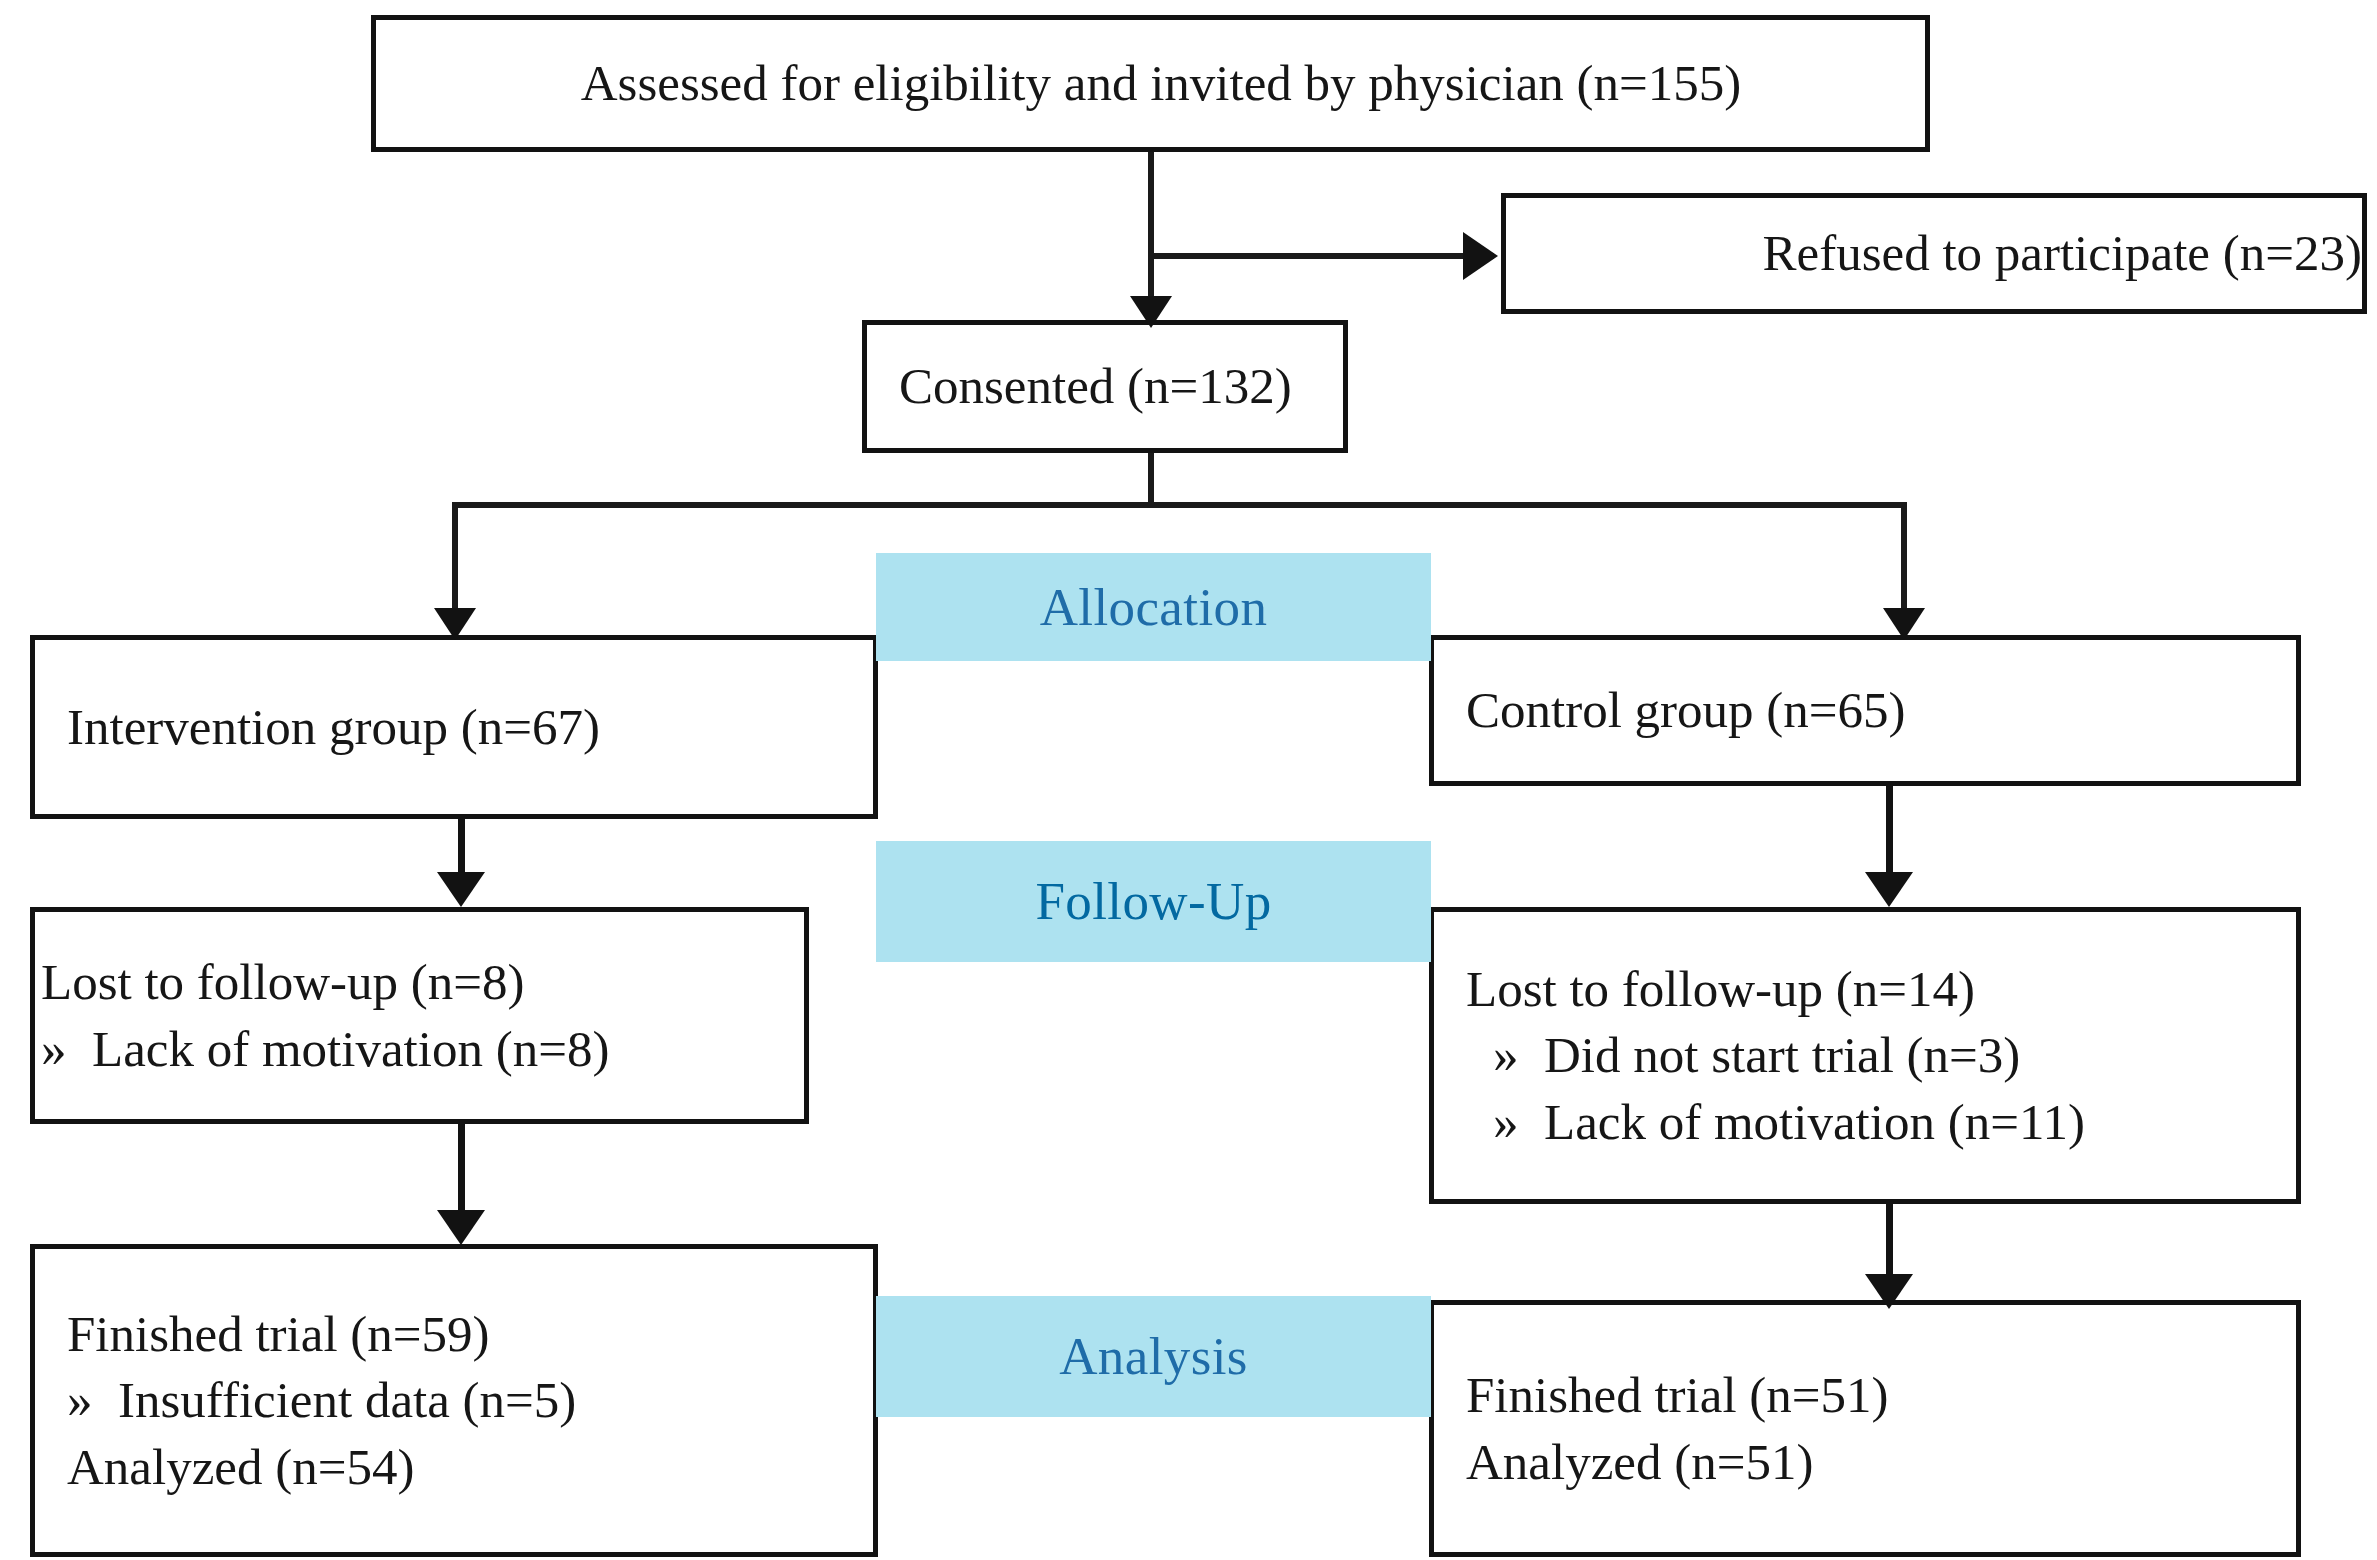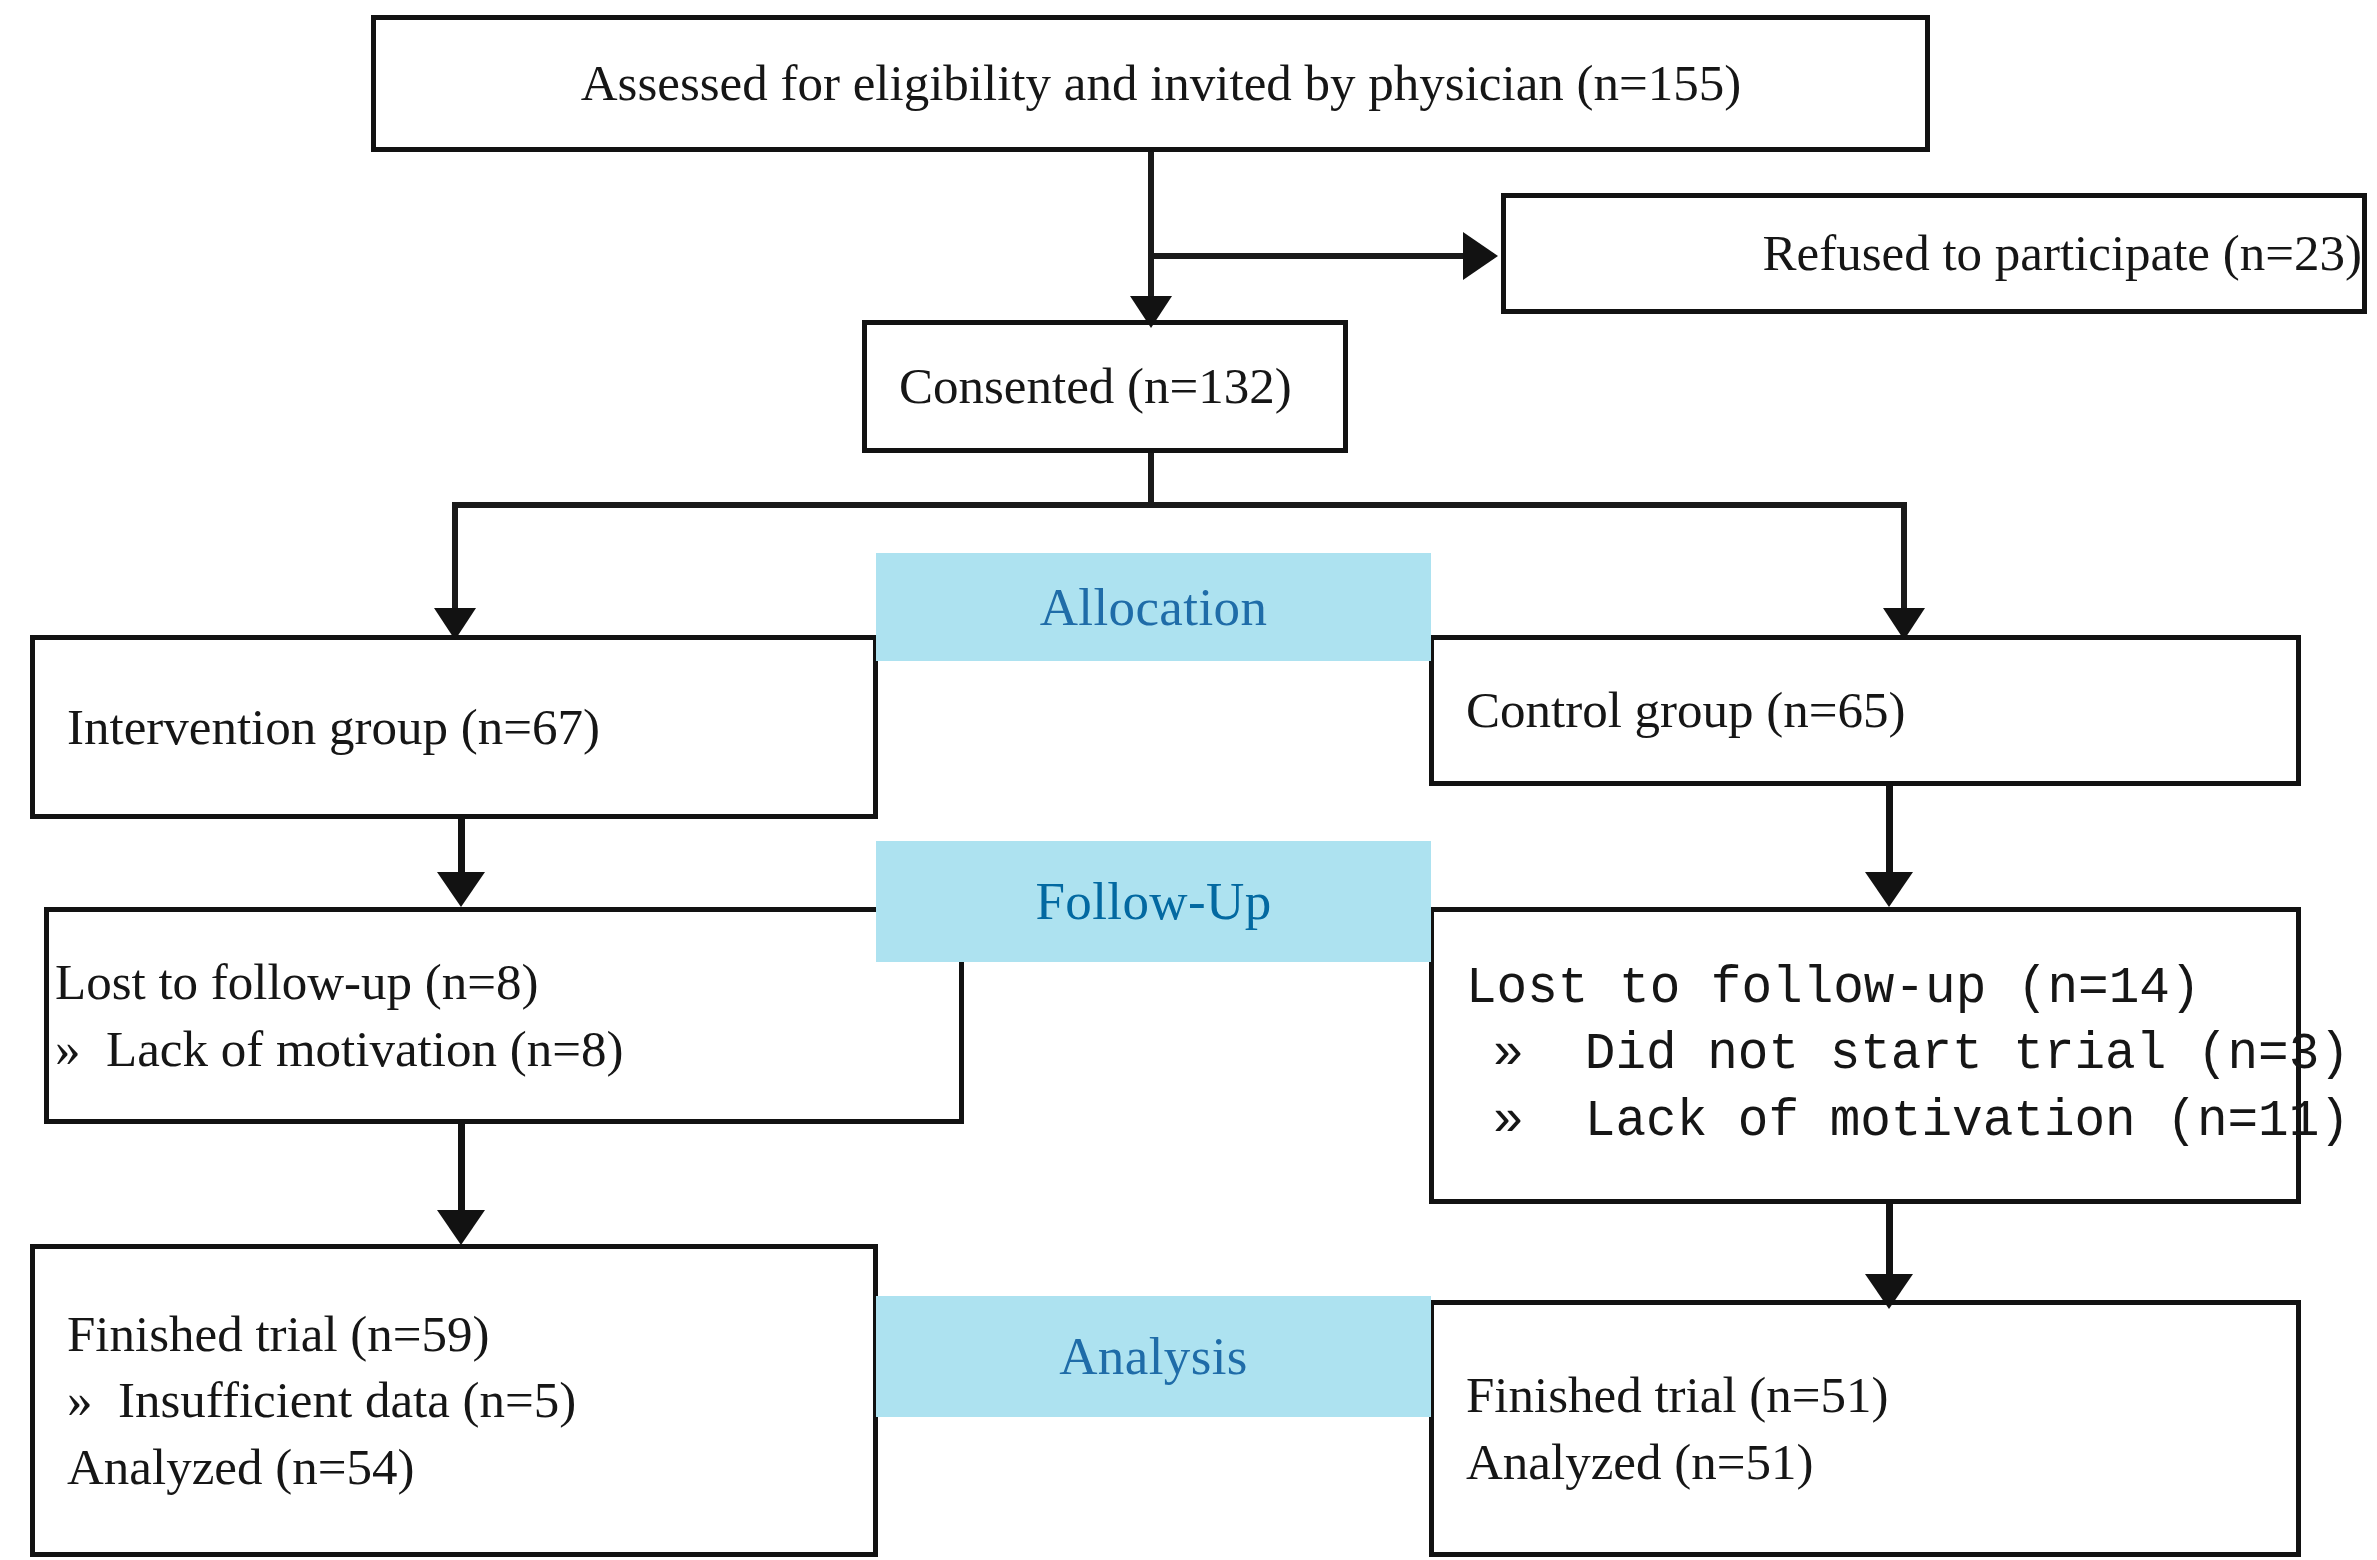--- a/index.html
+++ b/index.html
@@ -149,7 +149,7 @@
   <div class="conn v" style="left:1886px; top:786px; height:104px;"></div>
   <div class="arrow-down" style="left:1865px; top:872px;"></div>
 
-  <div class="node left-align" style="left:44px; top:907px; width:920px; height:217px;padding-left:6px;">
+  <div class="node left-align" style="left:30px; top:907px; width:779px; height:217px;padding-left:6px;">
     <div class="line">Lost to follow-up (n=8)</div>
     <div class="line">»  Lack of motivation (n=8)</div>
   </div>

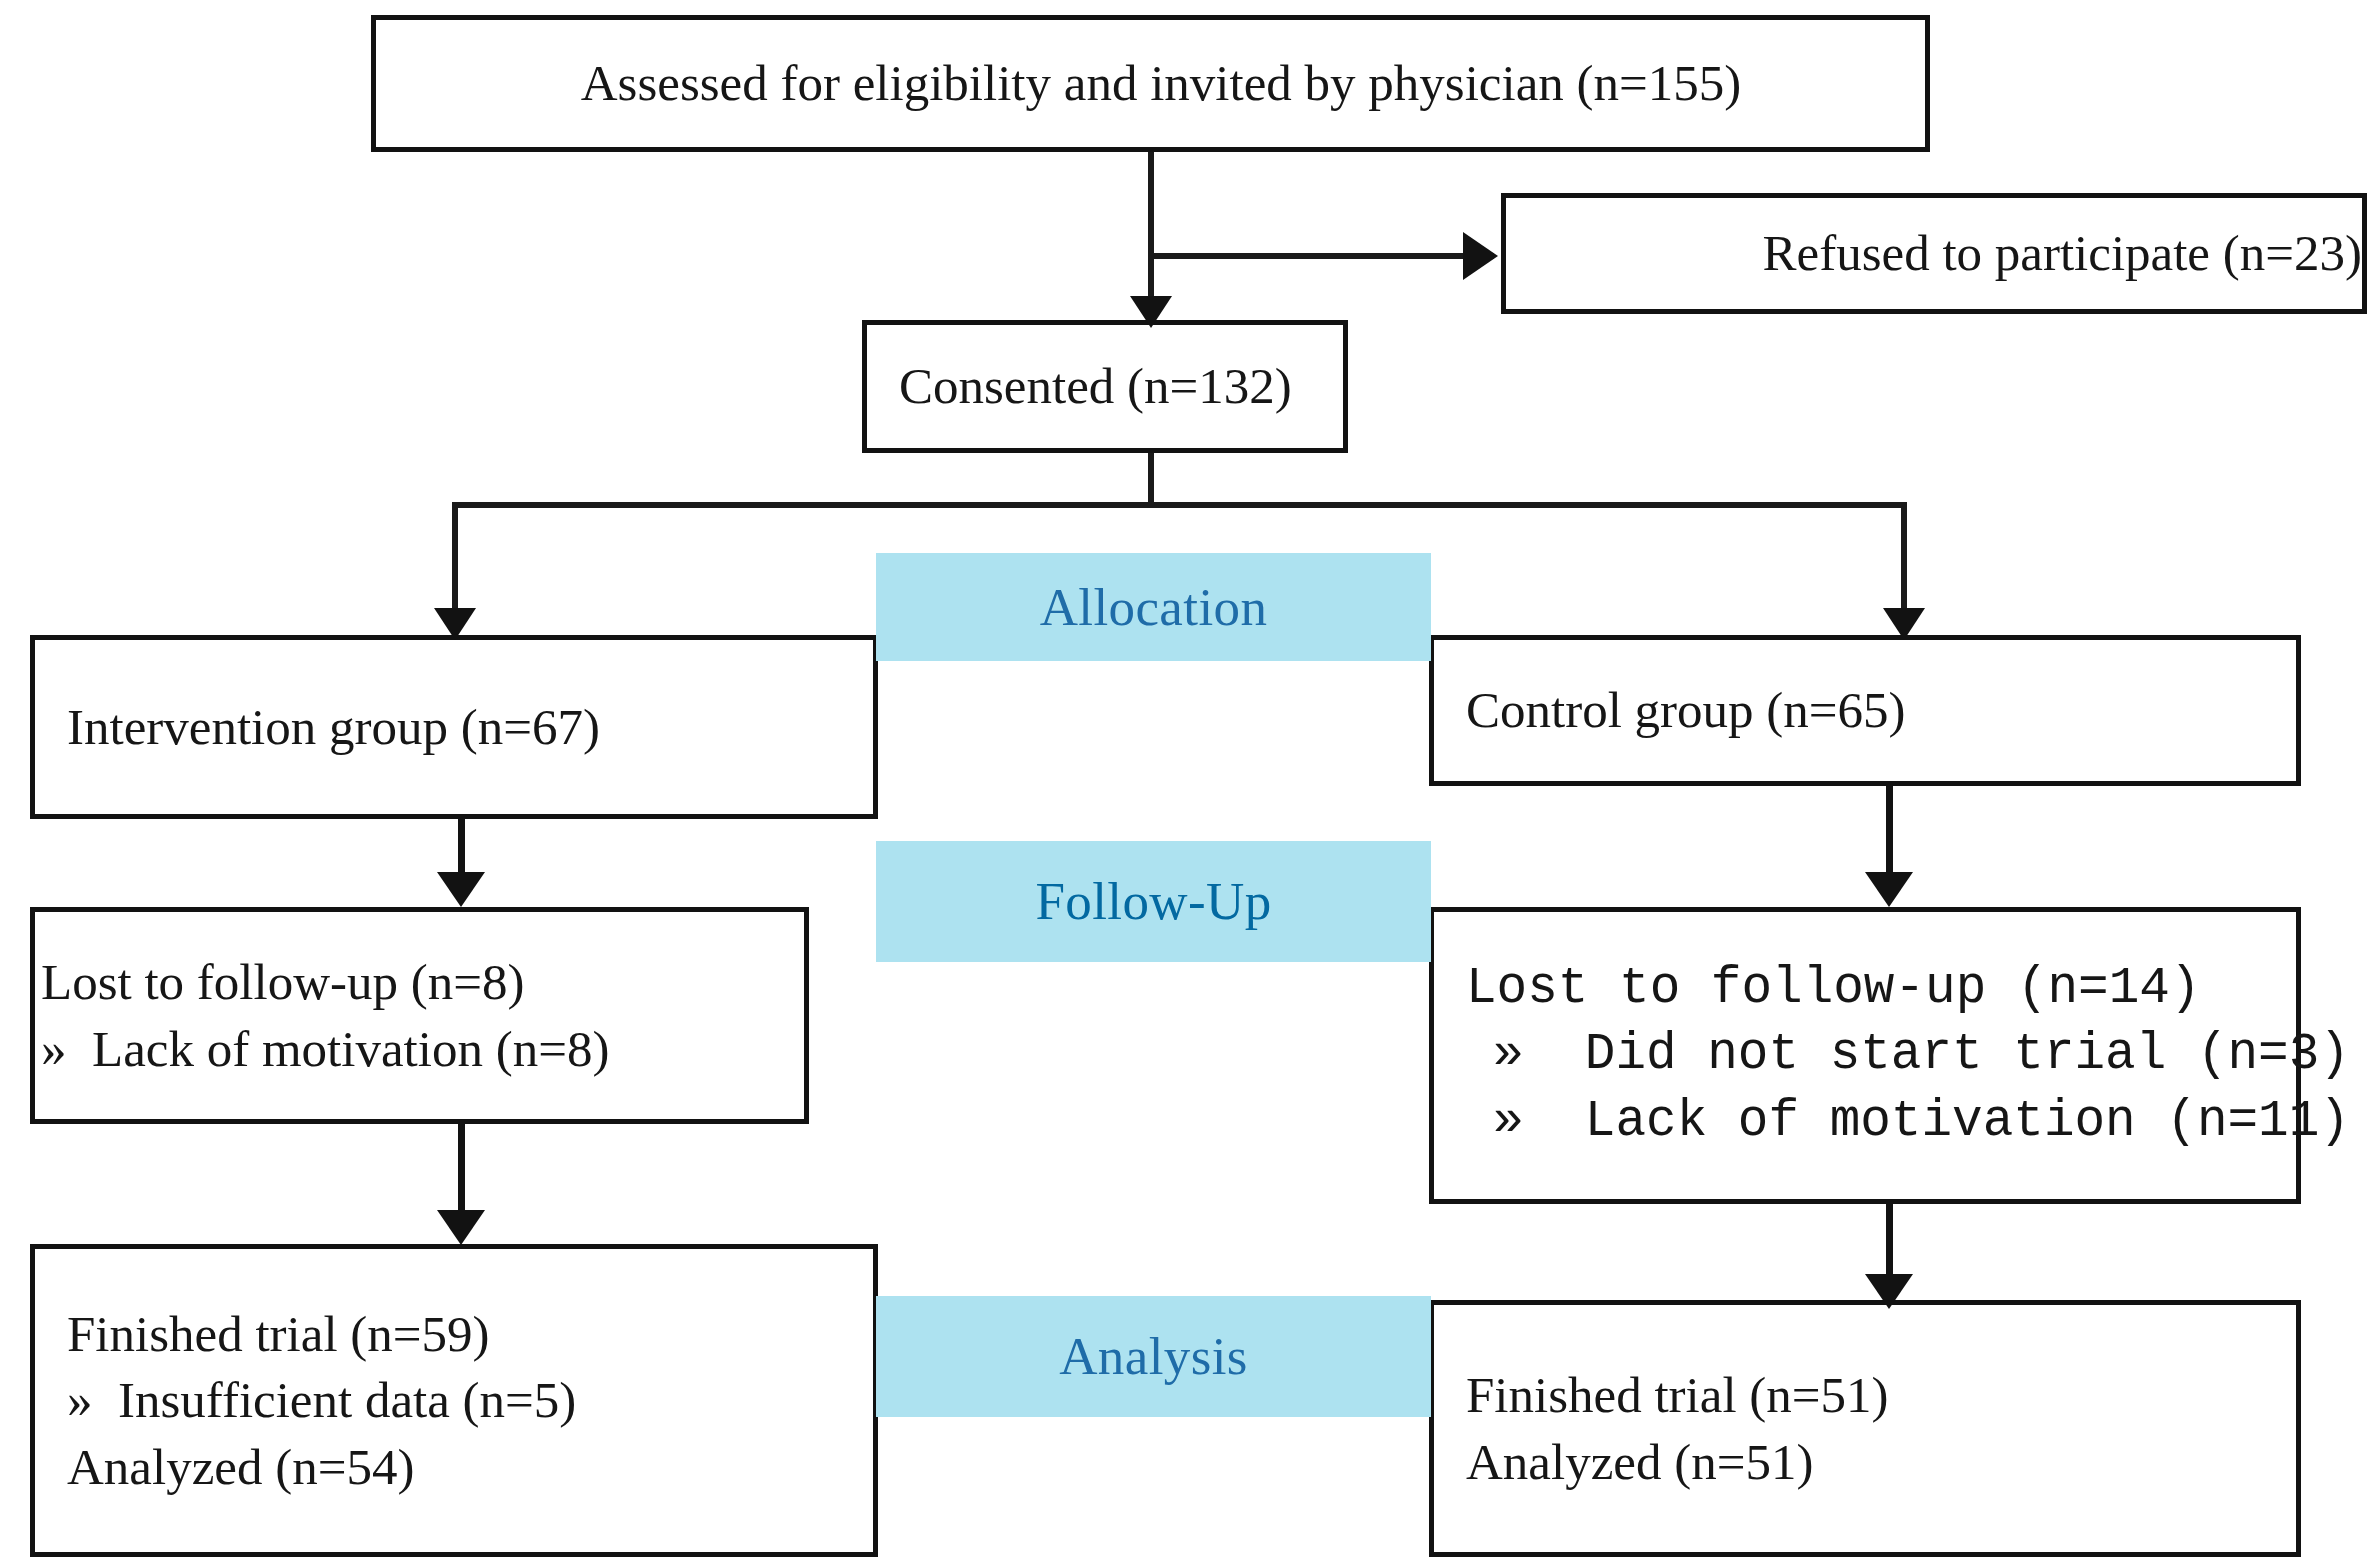--- a/index.html
+++ b/index.html
@@ -154,7 +154,7 @@
     <div class="line">»  Lack of motivation (n=8)</div>
   </div>
 
-  <div class="node left-align" style="left:1429px; top:907px; width:872px; height:297px;font-family:Liberation Mono, monospace;">
+  <div class="node left-align" style="left:1429px; top:907px; width:872px; height:297px;">
     <div class="line">Lost to follow-up (n=14)</div>
     <div class="line indent">»  Did not start trial (n=3)</div>
     <div class="line indent">»  Lack of motivation (n=11)</div>

